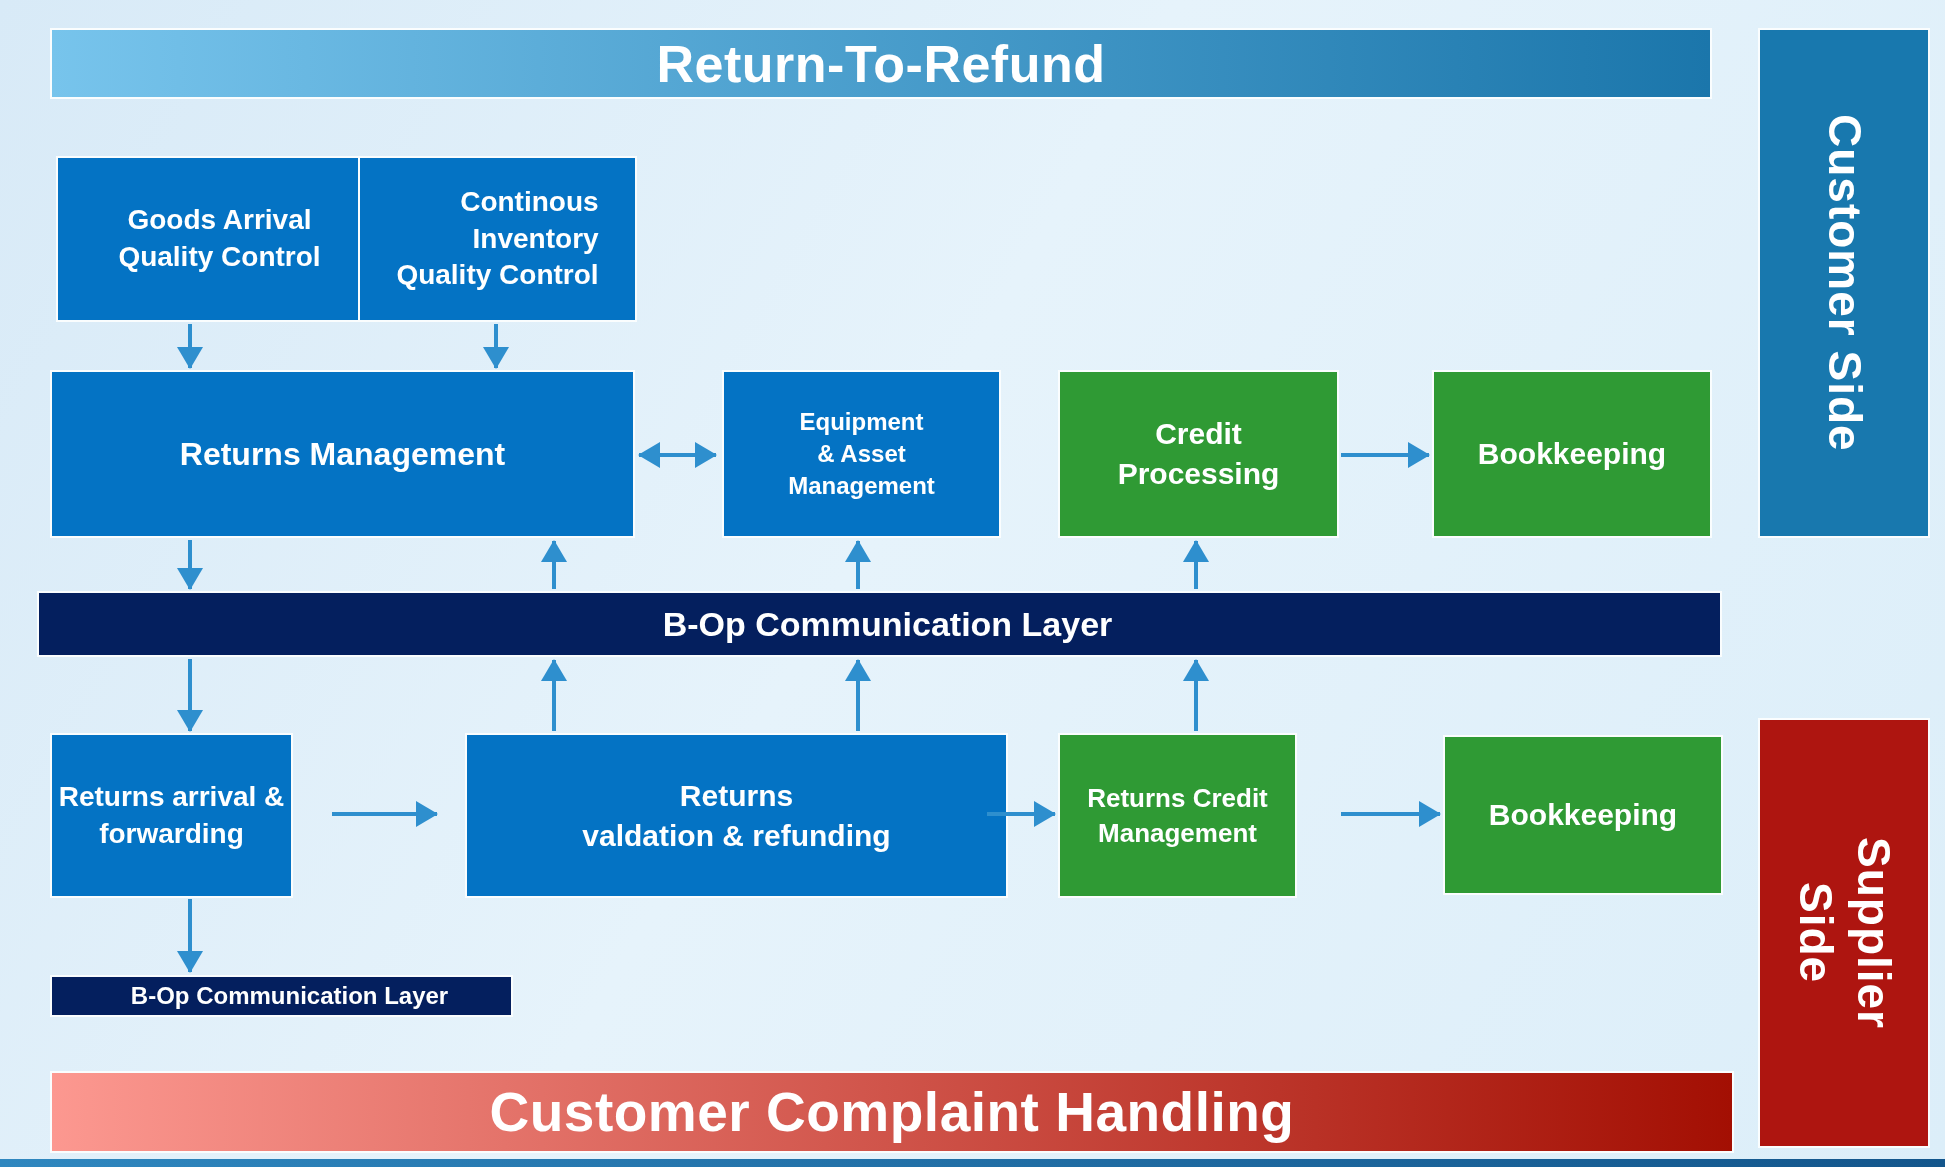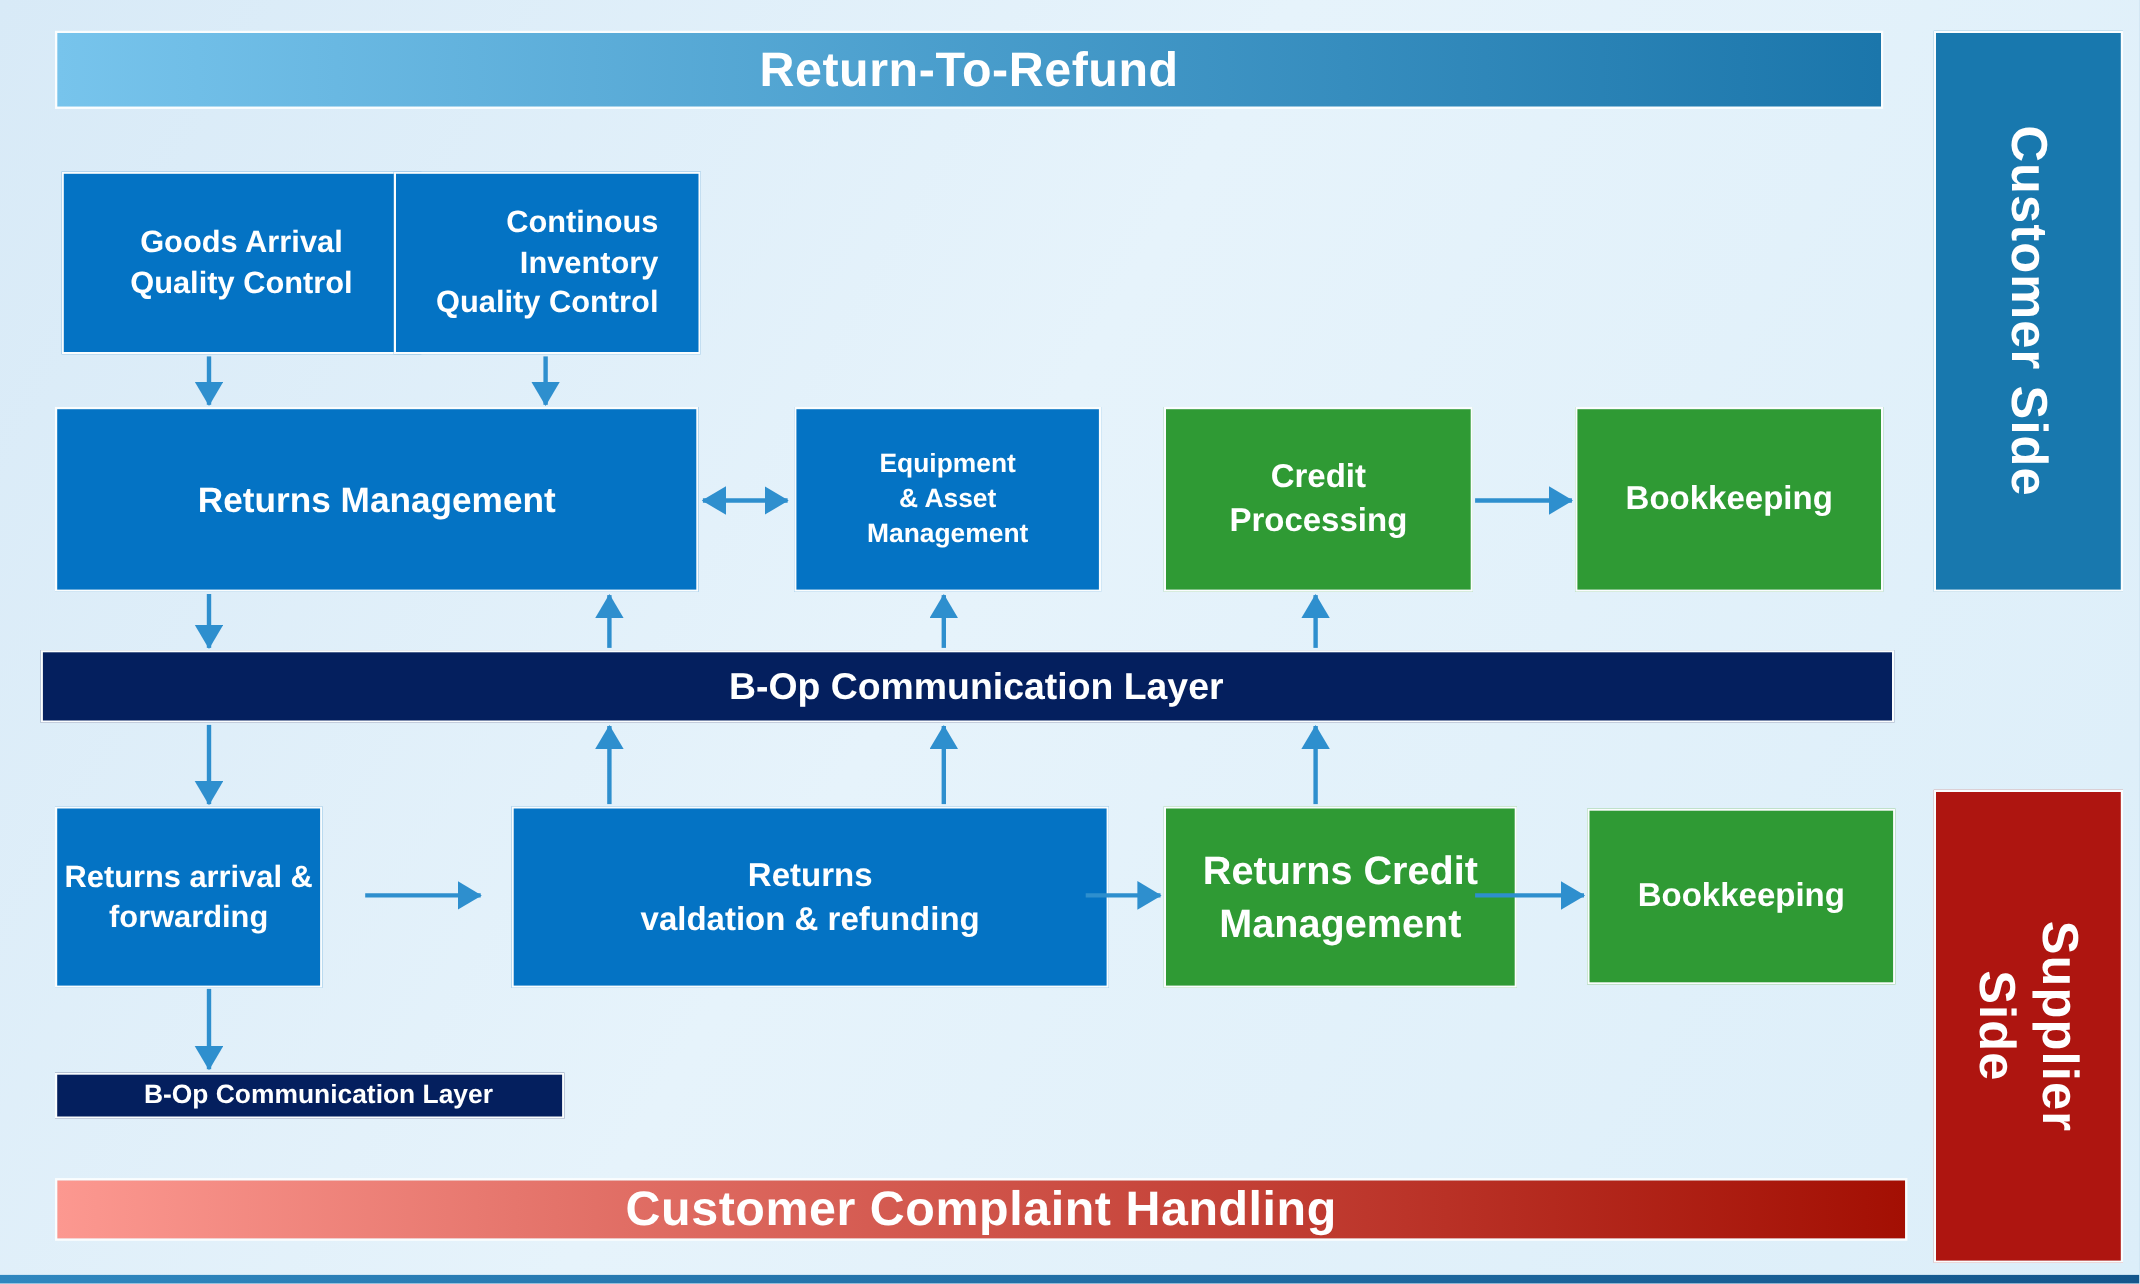--- a/index.html
+++ b/index.html
@@ -18,7 +18,7 @@
   .header-bar{
     left:50px;top:28px;width:1662px;height:71px;
     background:linear-gradient(90deg,var(--header-gradient-start,#77C4EC) 0%,var(--header-gradient-end,#1B76AB) 100%);
-    font-size:44px;letter-spacing:0.5px;
+    font-size:52px;letter-spacing:0.5px;
   }
   .complaint-bar{
     left:50px;top:1071px;width:1684px;height:57px;

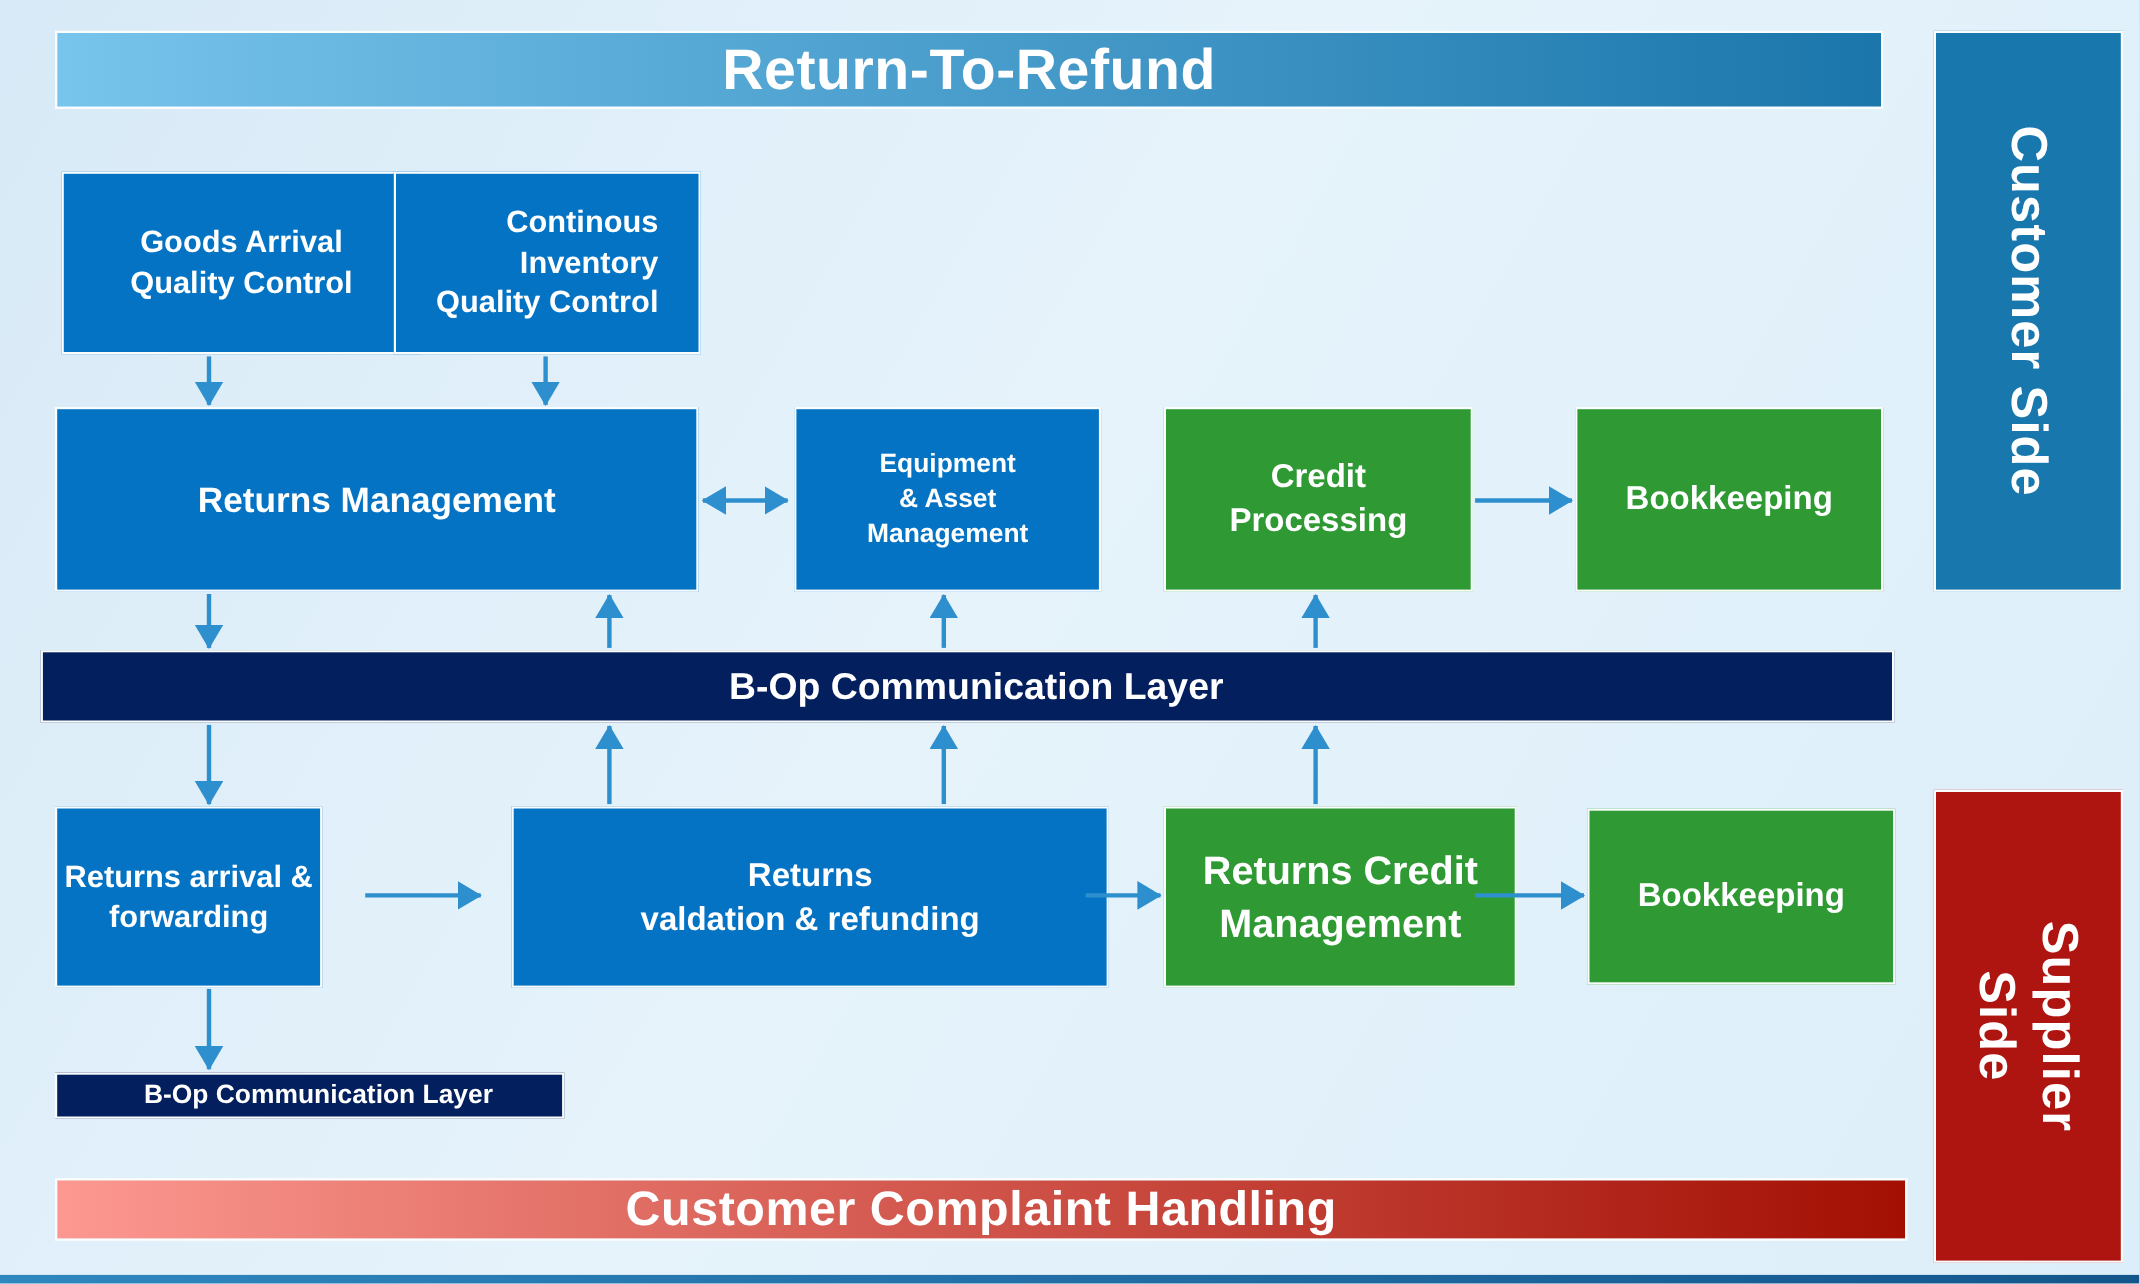--- a/index.html
+++ b/index.html
@@ -99,7 +99,7 @@
     <span class="label">Returns
 valdation &amp; refunding</span>
   </div>
-  <div class="node green" style="left:1058px;top:733px;width:321px;height:165px;font-size:36px;">
+  <div class="node green" style="left:1058px;top:733px;width:239px;height:165px;font-size:26px;">
     <span class="label">Returns Credit
 Management</span>
   </div>

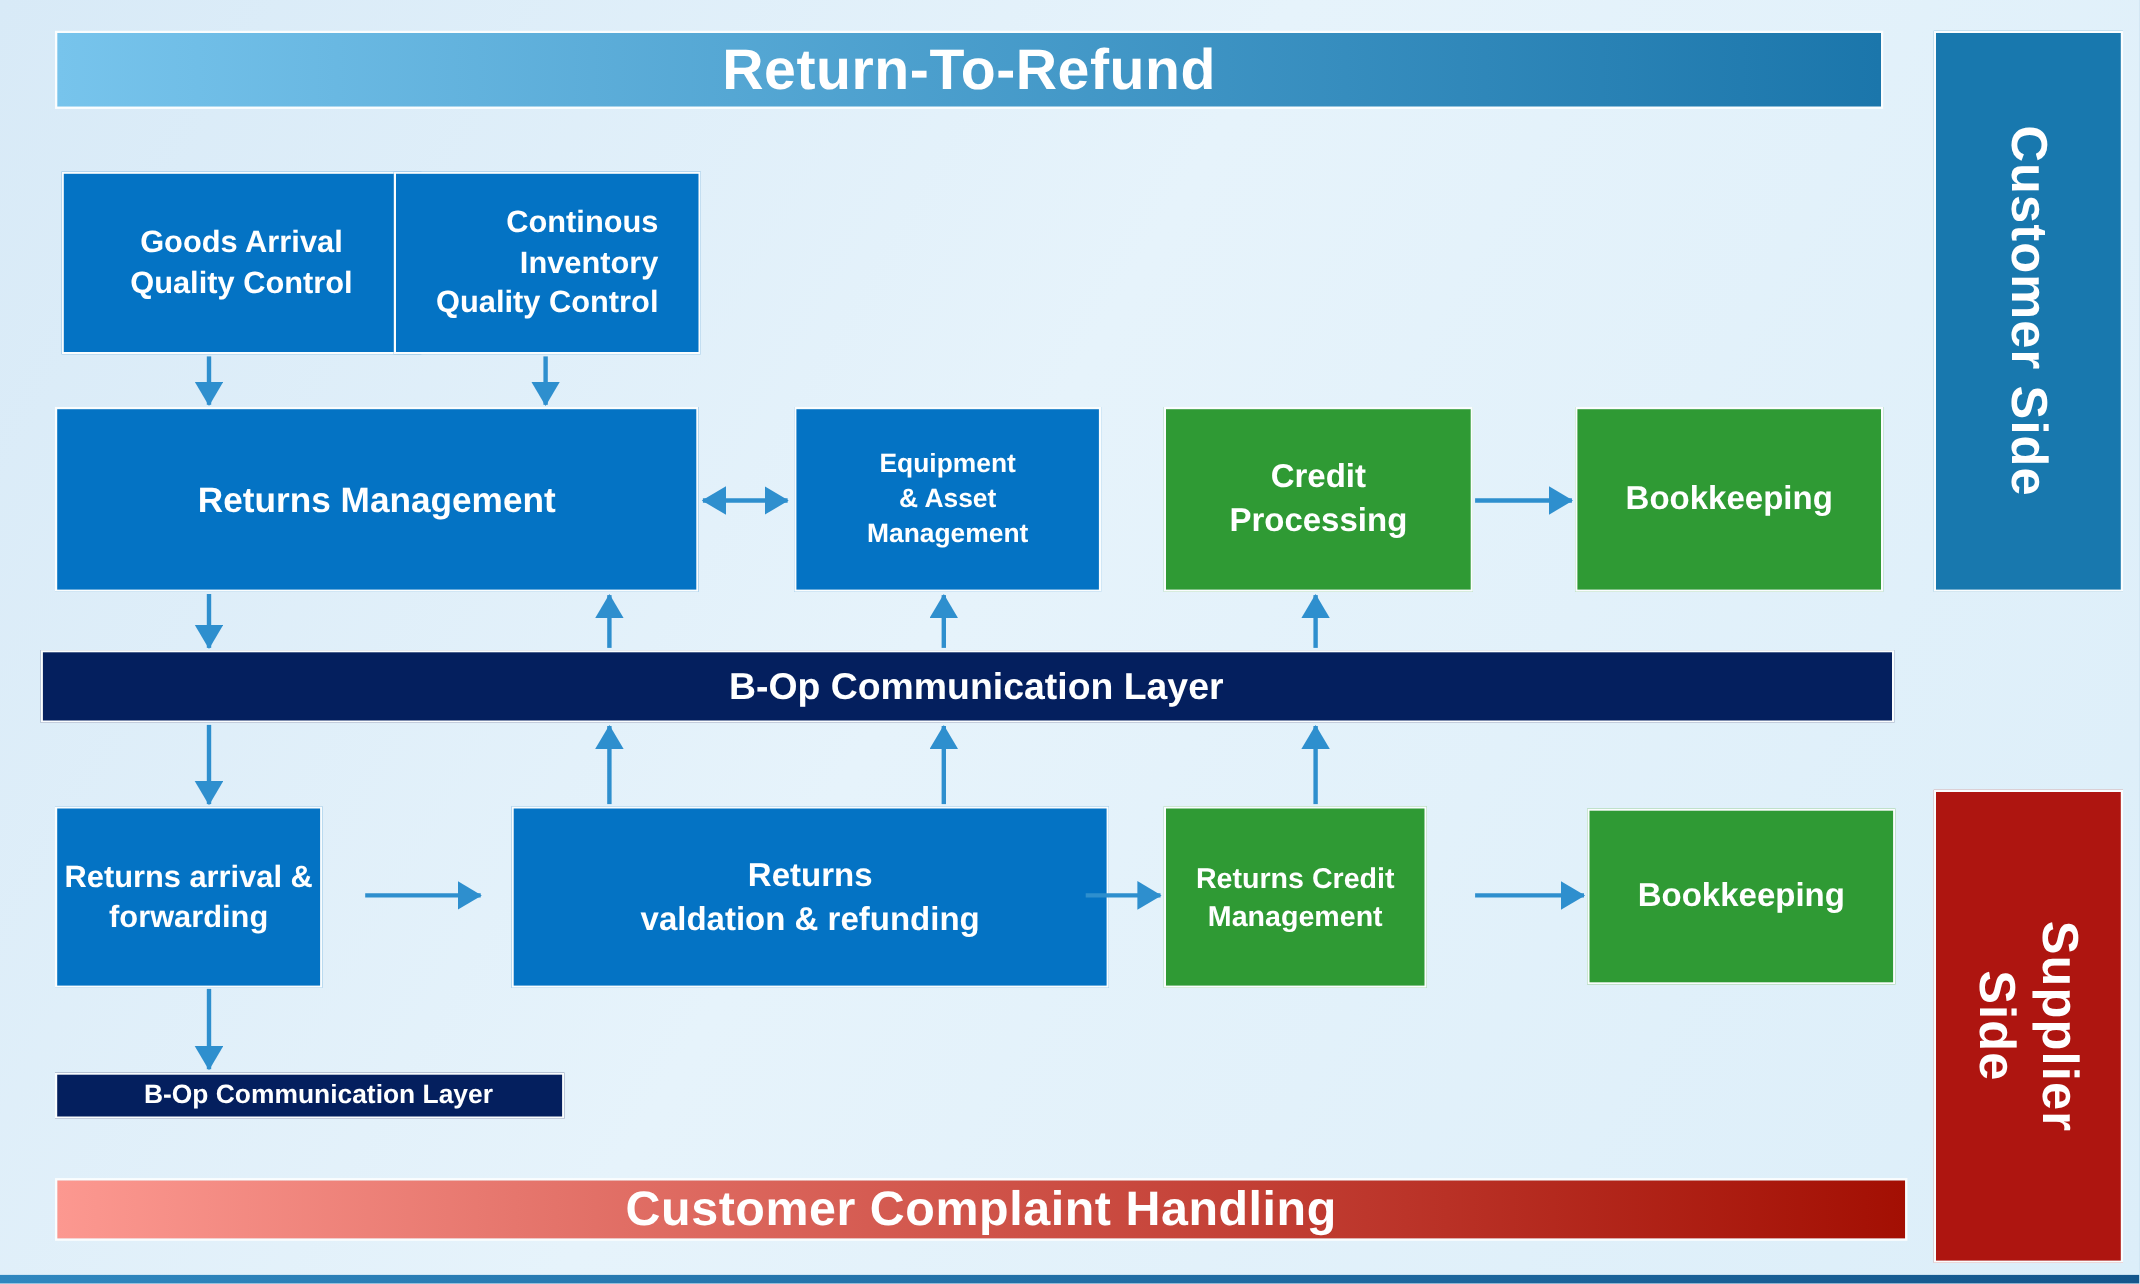--- a/index.html
+++ b/index.html
@@ -21,9 +21,9 @@
     font-size:52px;letter-spacing:0.5px;
   }
   .complaint-bar{
-    left:50px;top:1071px;width:1684px;height:57px;
+    left:50px;top:1071px;width:1684px;height:82px;
     background:linear-gradient(90deg,var(--complaint-gradient-start,#FC9890) 0%,var(--complaint-gradient-end,#A30F03) 100%);
-    font-size:44px;letter-spacing:0.5px;
+    font-size:55px;letter-spacing:0.5px;
   }
   .navybar{background:var(--bar-navy,#041F5E);padding-left:16px;}
   .bop-main{left:37px;top:591px;width:1685px;height:66px;font-size:34px;}

